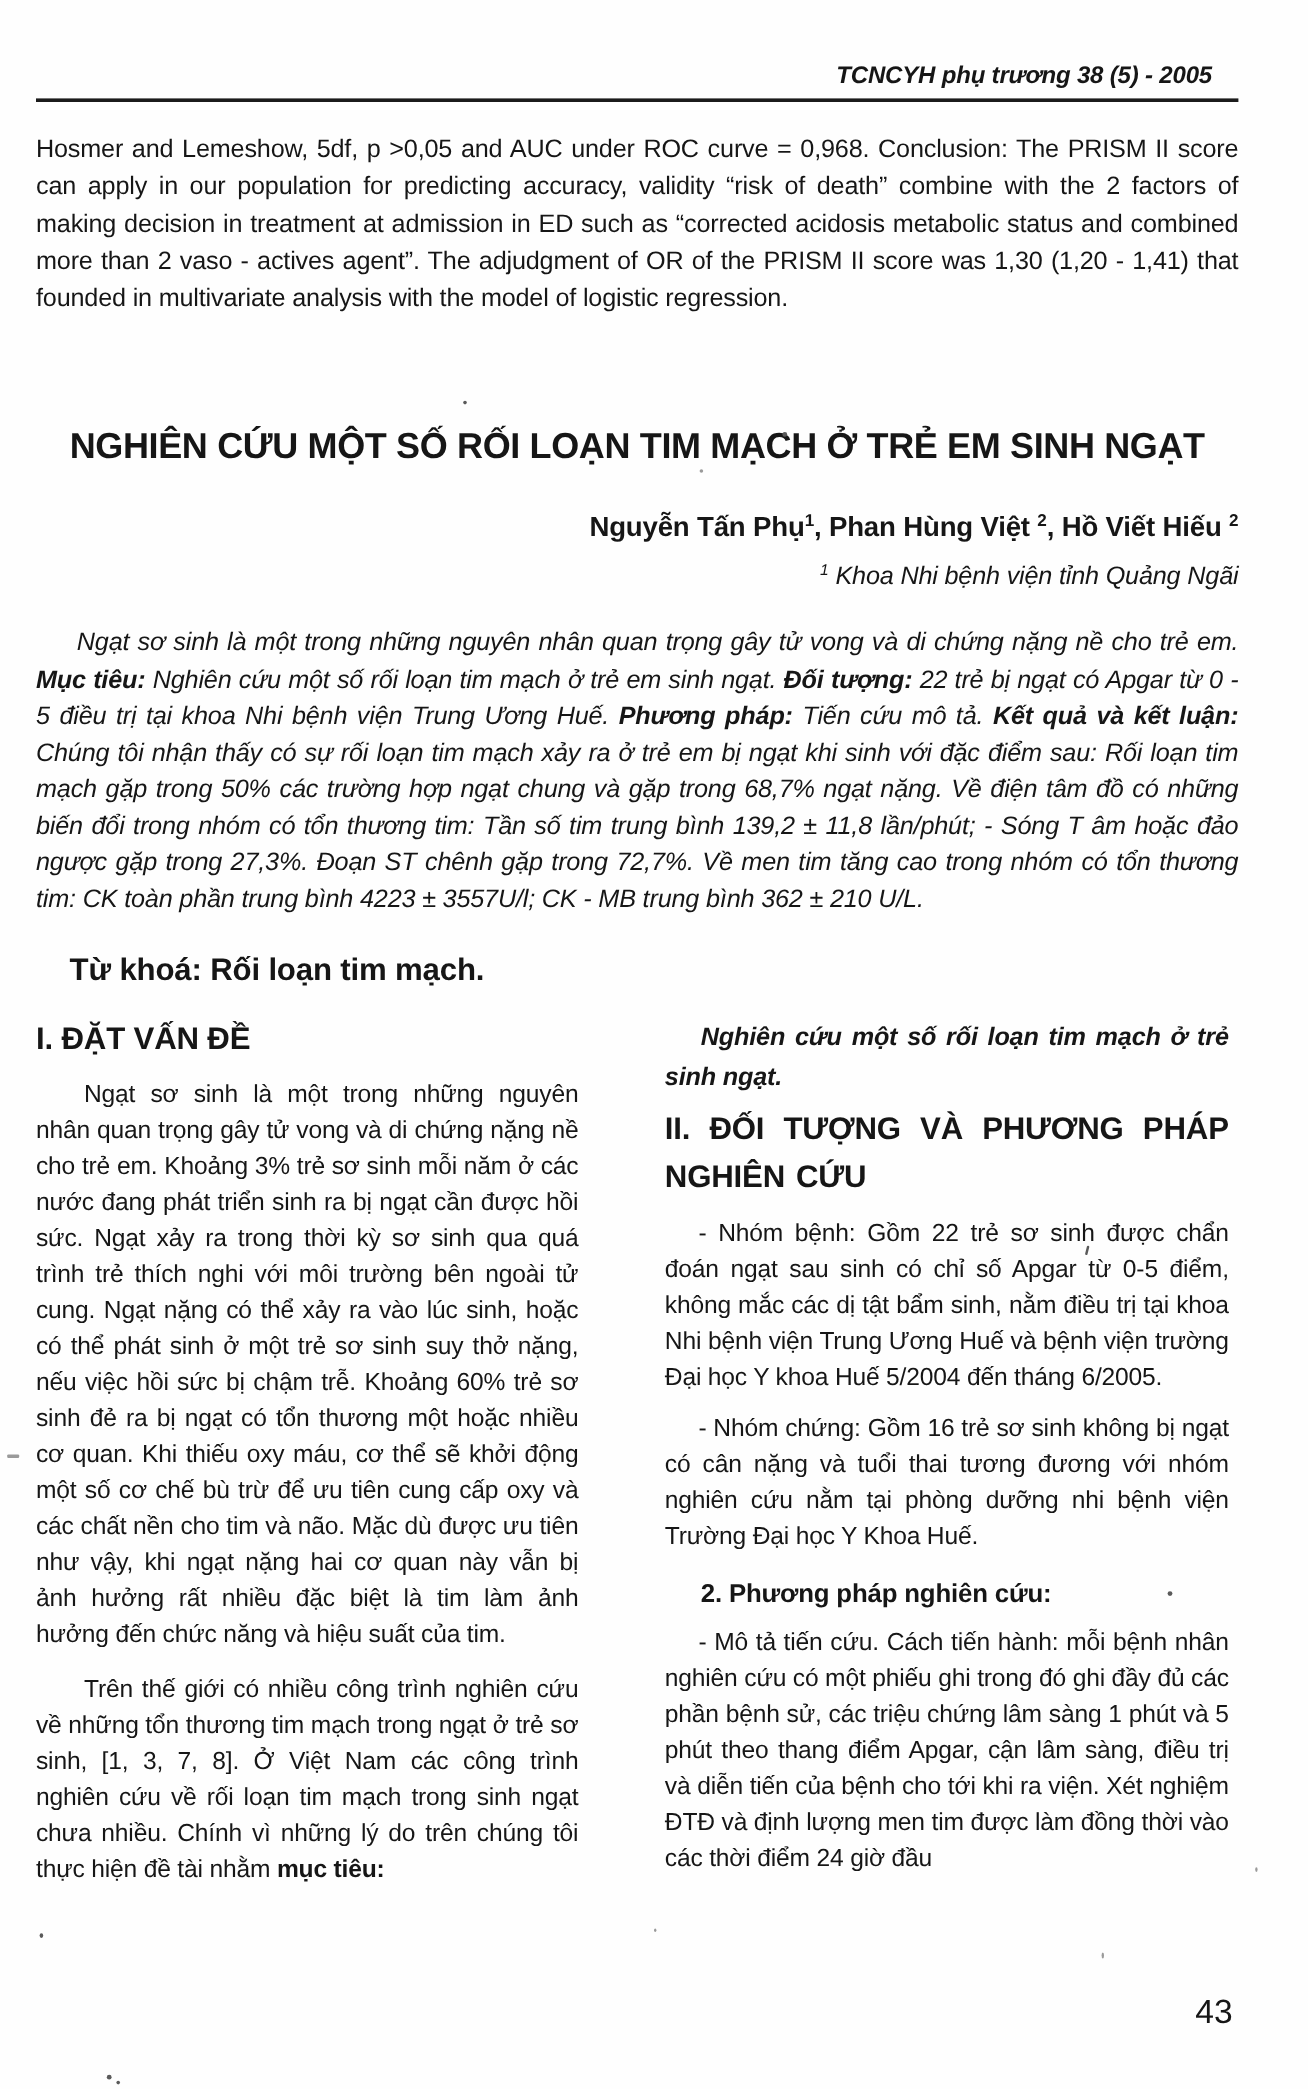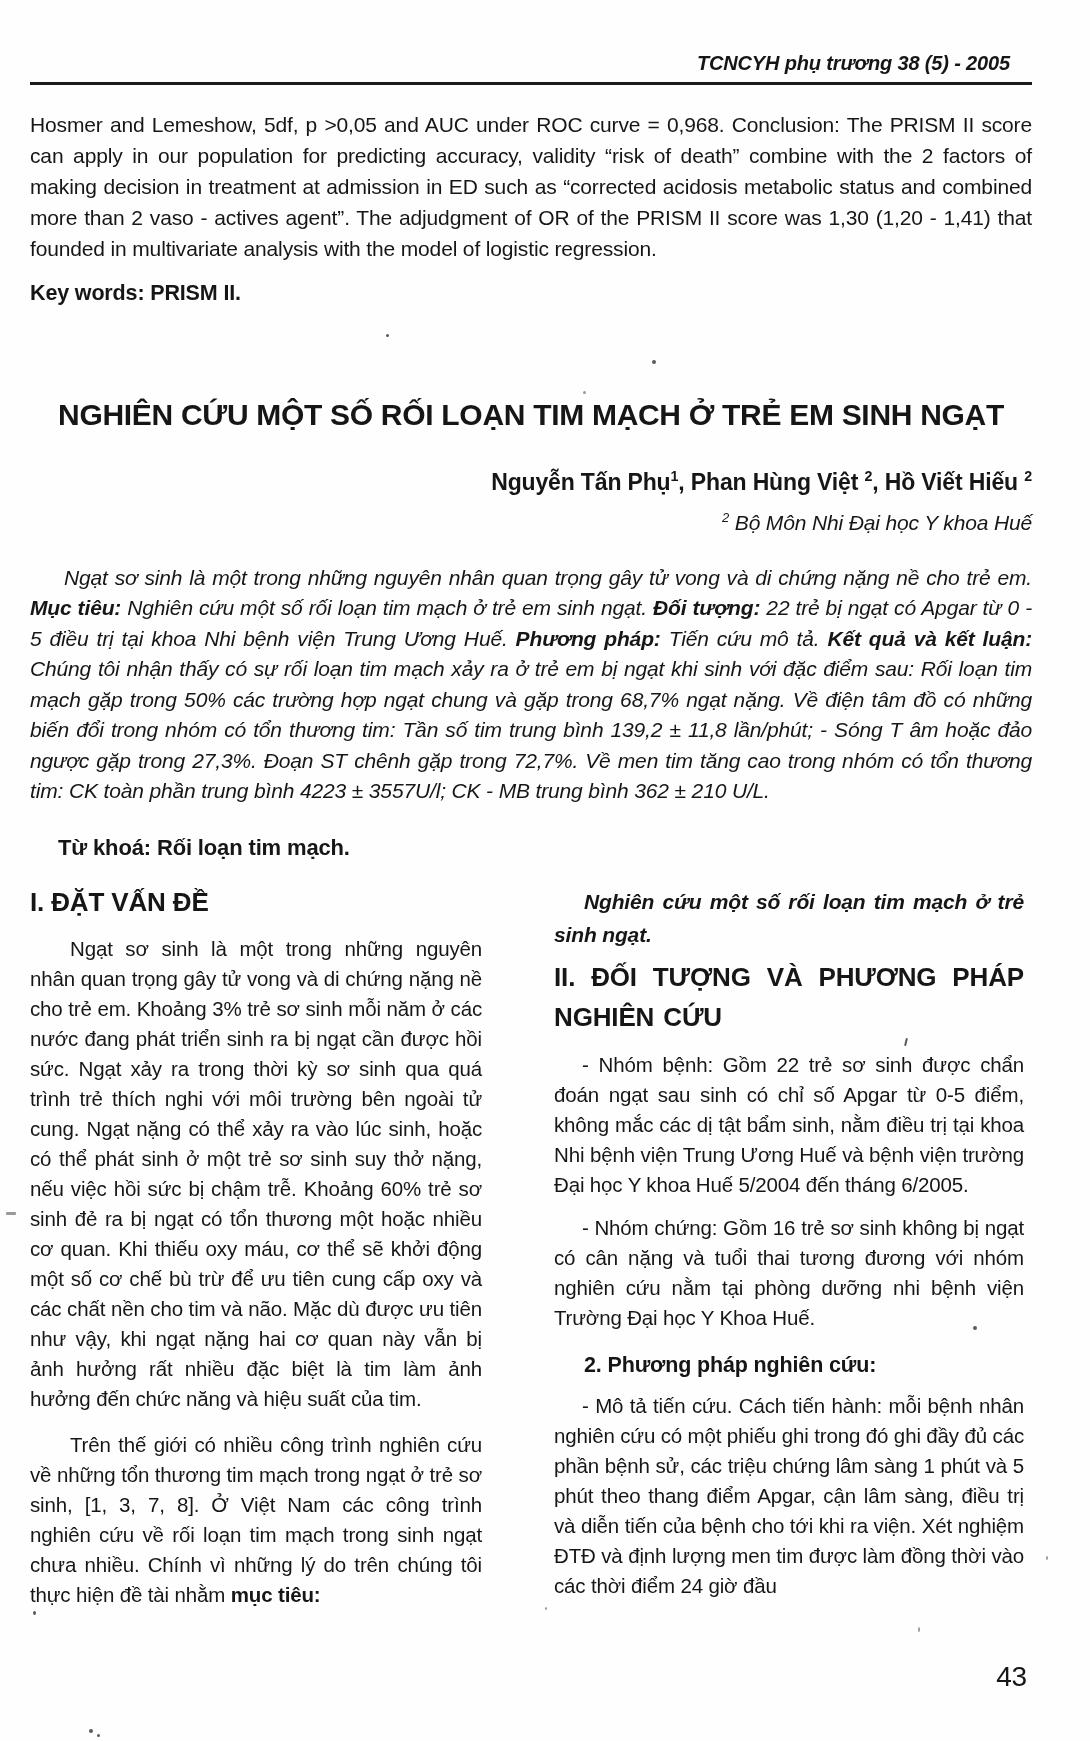--- a/index.html
+++ b/index.html
@@ -141,7 +141,6 @@
   <hr class="header-rule">
 
   <p class="english-abstract">Hosmer and Lemeshow, 5df, p &gt;0,05 and AUC under ROC curve = 0,968. Conclusion: The PRISM II score can apply in our population for predicting accuracy, validity “risk of death” combine with the 2 factors of making decision in treatment at admission in ED such as “corrected acidosis metabolic status and combined more than 2 vaso - actives agent”. The adjudgment of OR of the PRISM II score was 1,30 (1,20 - 1,41) that founded in multivariate analysis with the model of logistic regression.</p>
-  <p class="english-keywords">Key words: PRISM II.</p>
 
   <h1 class="article-title">NGHIÊN CỨU MỘT SỐ RỐI LOẠN TIM MẠCH Ở TRẺ EM SINH NGẠT</h1>
 

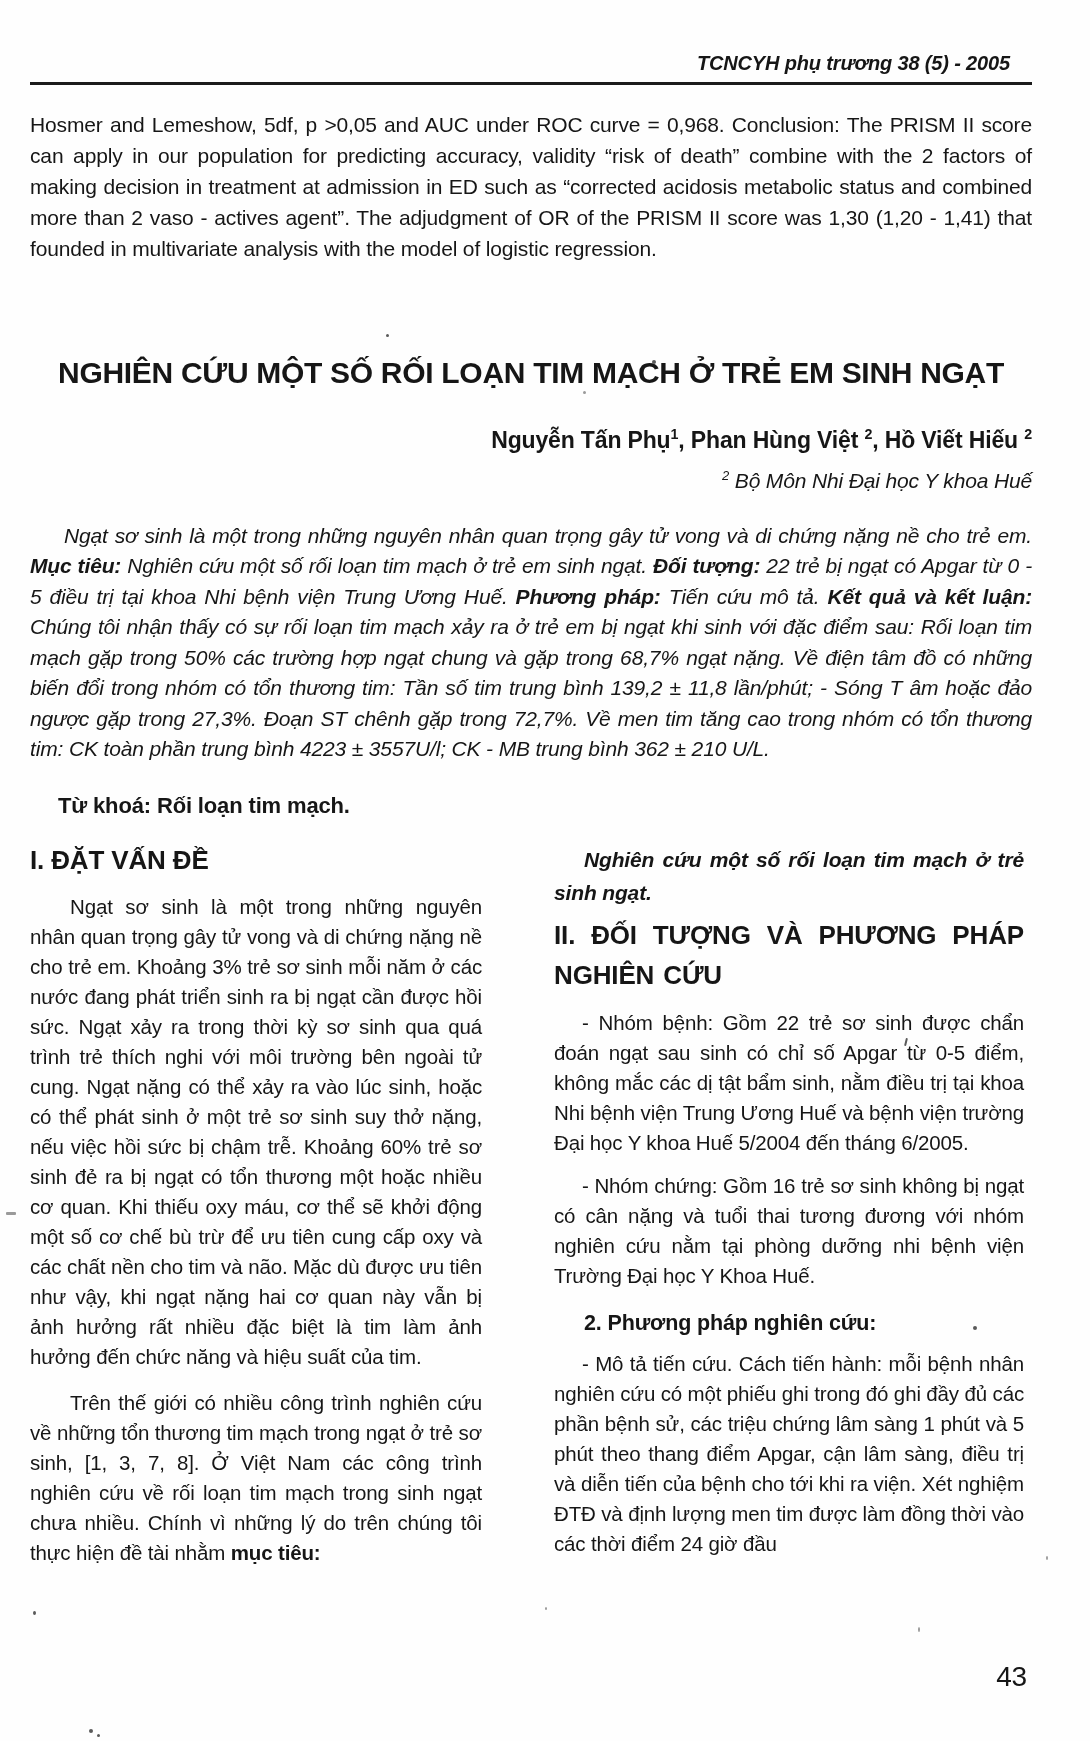--- a/index.html
+++ b/index.html
@@ -146,6 +146,7 @@
 
   <div class="authors-block">
     <p class="authors-line"><span>Nguyễn Tấn Phụ</span><sup>1</sup><span>, Phan Hùng Việt </span><sup>2</sup><span>, Hồ Viết Hiếu </span><sup>2</sup></p>
+    <p class="affiliation"><sup>1</sup><span> Khoa Nhi bệnh viện tỉnh Quảng Ngãi</span></p>
     <p class="affiliation"><sup>2</sup><span> Bộ Môn Nhi Đại học Y khoa Huế</span></p>
   </div>
 

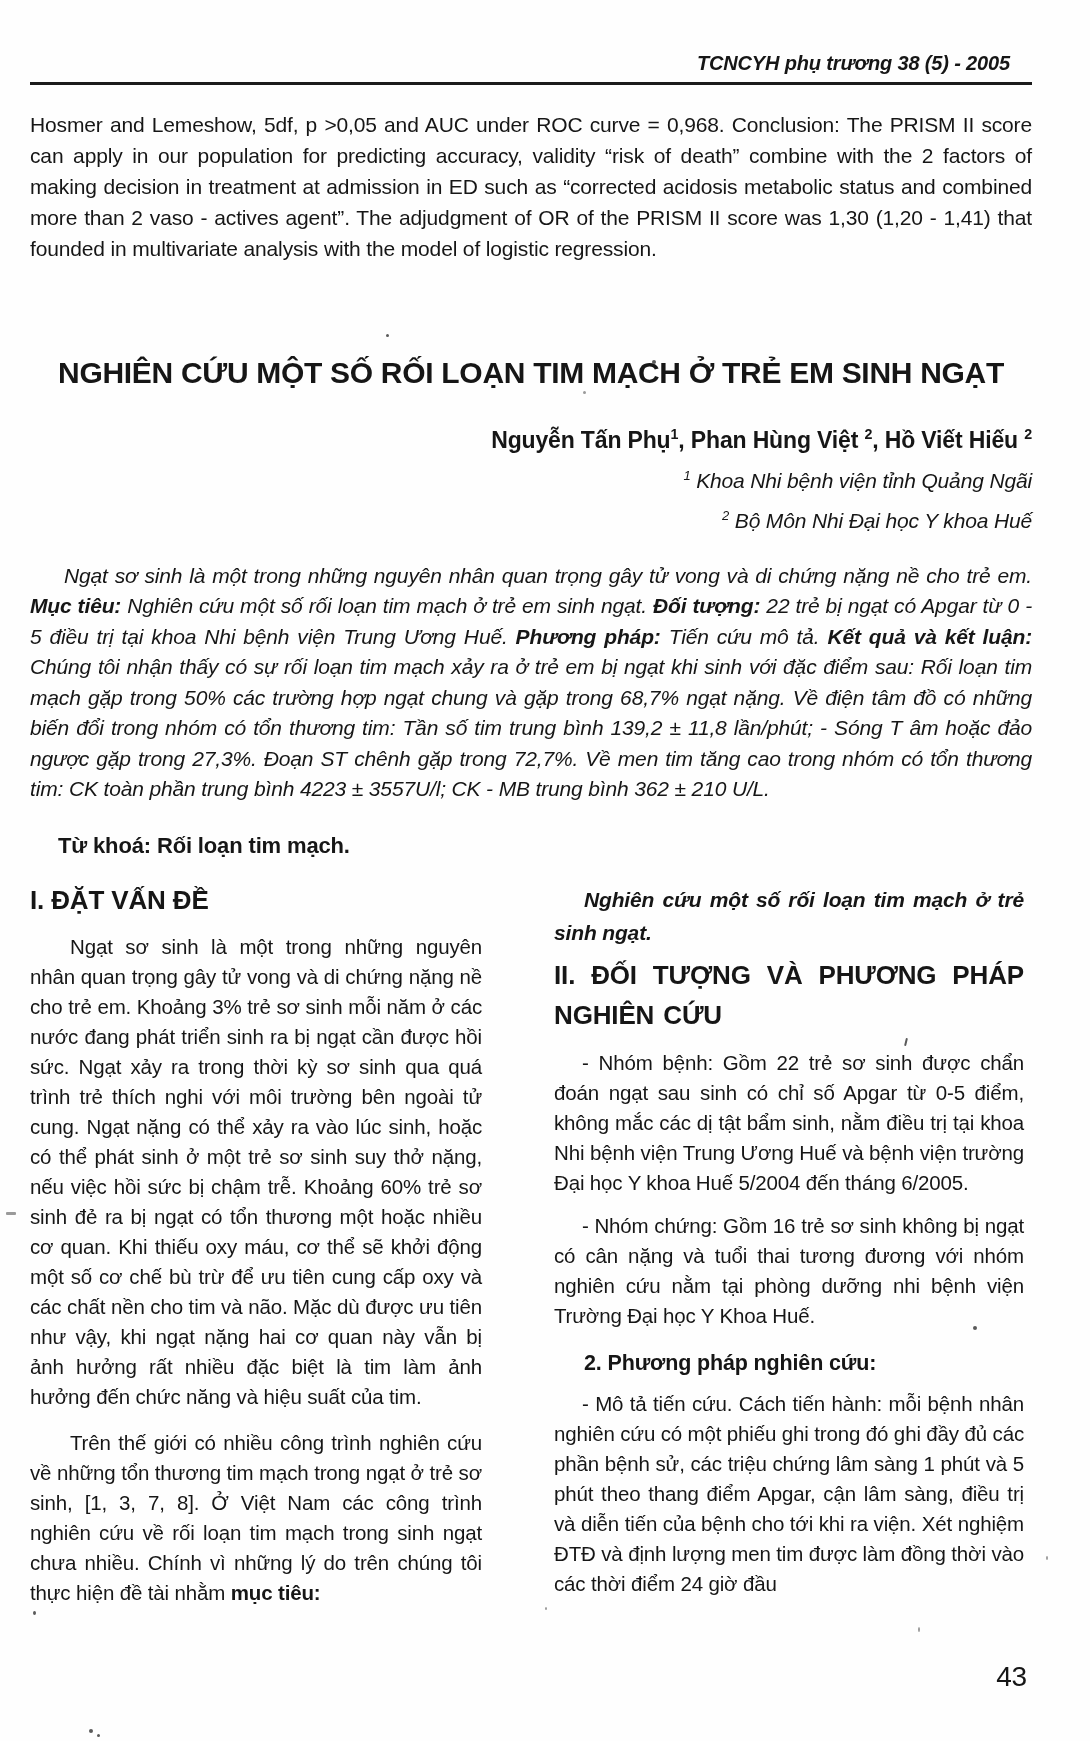--- a/index.html
+++ b/index.html
@@ -147,7 +147,6 @@
   <div class="authors-block">
     <p class="authors-line"><span>Nguyễn Tấn Phụ</span><sup>1</sup><span>, Phan Hùng Việt </span><sup>2</sup><span>, Hồ Viết Hiếu </span><sup>2</sup></p>
     <p class="affiliation"><sup>1</sup><span> Khoa Nhi bệnh viện tỉnh Quảng Ngãi</span></p>
-    <p class="affiliation"><sup>2</sup><span> Bộ Môn Nhi Đại học Y khoa Huế</span></p>
   </div>
 
   <p class="vn-abstract"><span>Ngạt sơ sinh là một trong những nguyên nhân quan trọng gây tử vong và di chứng nặng nề cho trẻ em. </span><span class="seg-bold">Mục tiêu: </span><span>Nghiên cứu một số rối loạn tim mạch ở trẻ em sinh ngạt. </span><span class="seg-bold">Đối tượng: </span><span>22 trẻ bị ngạt có Apgar từ 0 - 5 điều trị tại khoa Nhi bệnh viện Trung Ương Huế. </span><span class="seg-bold">Phương pháp: </span><span>Tiến cứu mô tả. </span><span class="seg-bold">Kết quả và kết luận: </span><span>Chúng tôi nhận thấy có sự rối loạn tim mạch xảy ra ở trẻ em bị ngạt khi sinh với đặc điểm sau: Rối loạn tim mạch gặp trong 50% các trường hợp ngạt chung và gặp trong 68,7% ngạt nặng. Về điện tâm đồ có những biến đổi trong nhóm có tổn thương tim: Tần số tim trung bình 139,2 ± 11,8 lần/phút; - Sóng T âm hoặc đảo ngược gặp trong 27,3%. Đoạn ST chênh gặp trong 72,7%. Về men tim tăng cao trong nhóm có tổn thương tim: CK toàn phần trung bình 4223 ± 3557U/l; CK - MB trung bình 362 ± 210 U/L.</span></p>

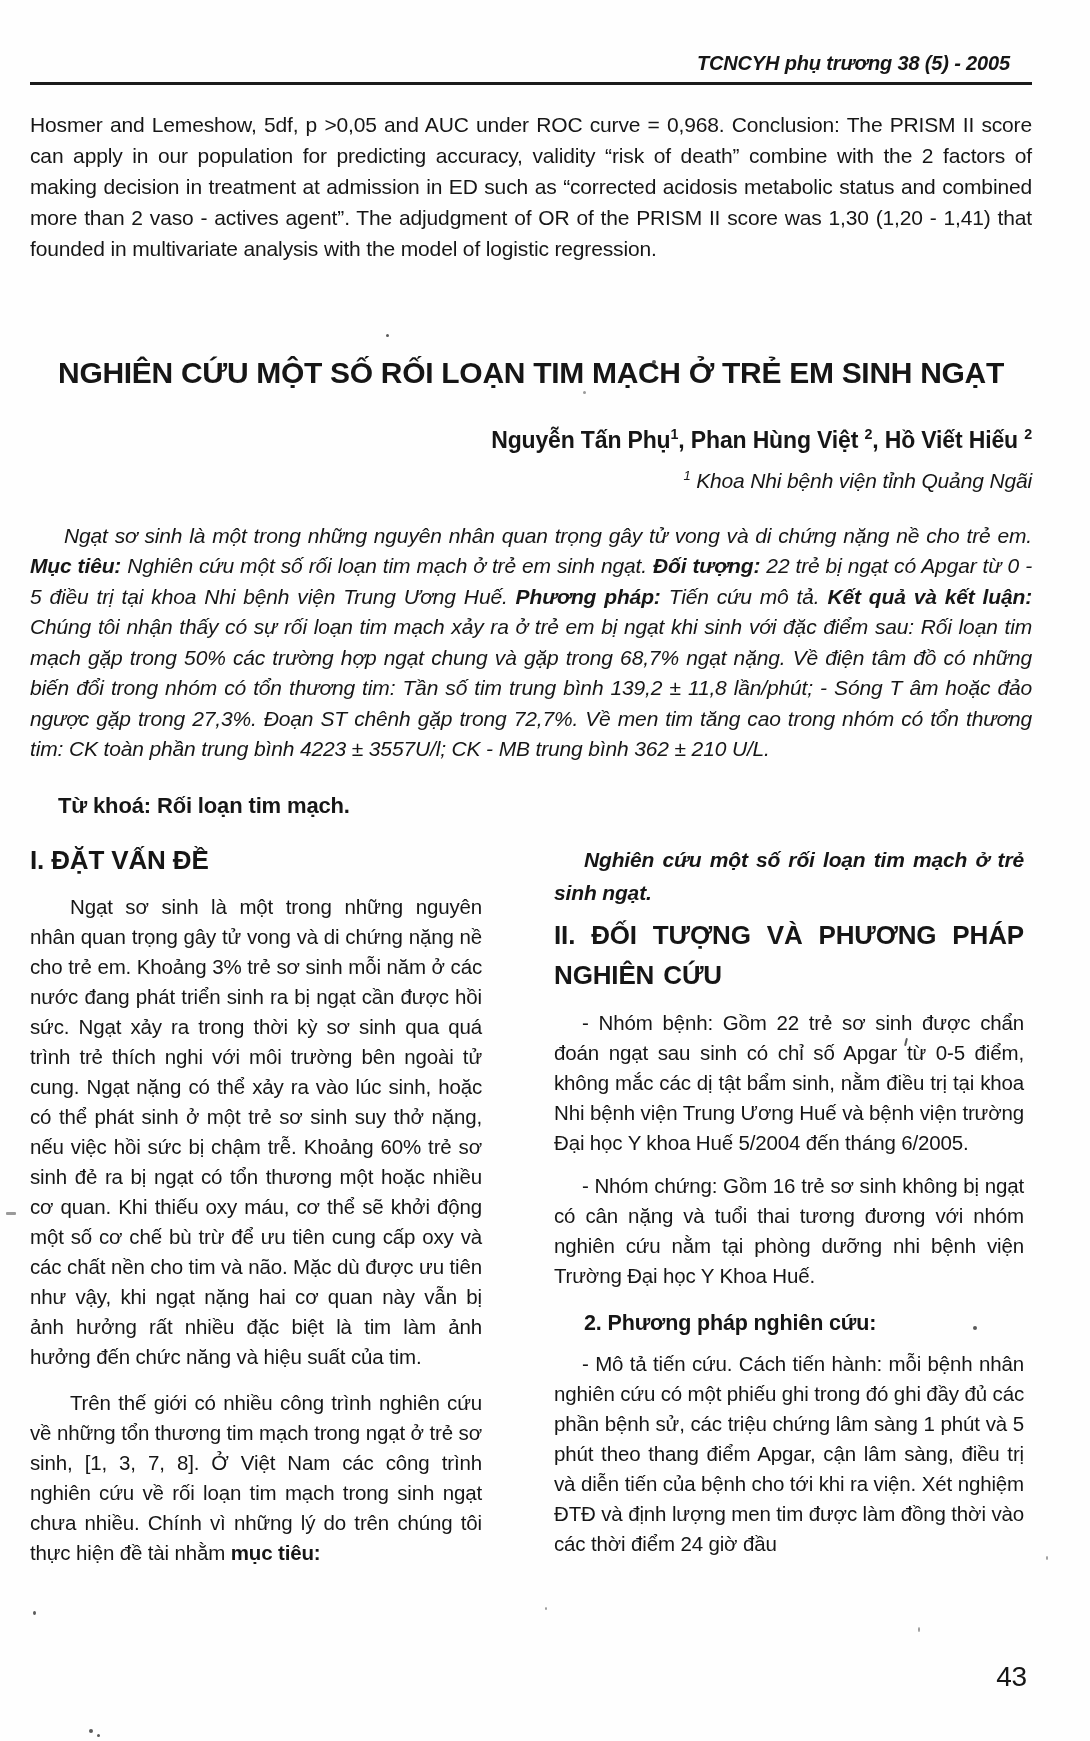--- a/index.html
+++ b/index.html
@@ -75,7 +75,7 @@
   .seg-bold { font-weight: bold; }
   .vn-keywords {
     margin: 28px 0 0 28px;
-    font-size: 22px;
+    font-size: 26px;
     font-weight: bold;
   }
   .columns {

